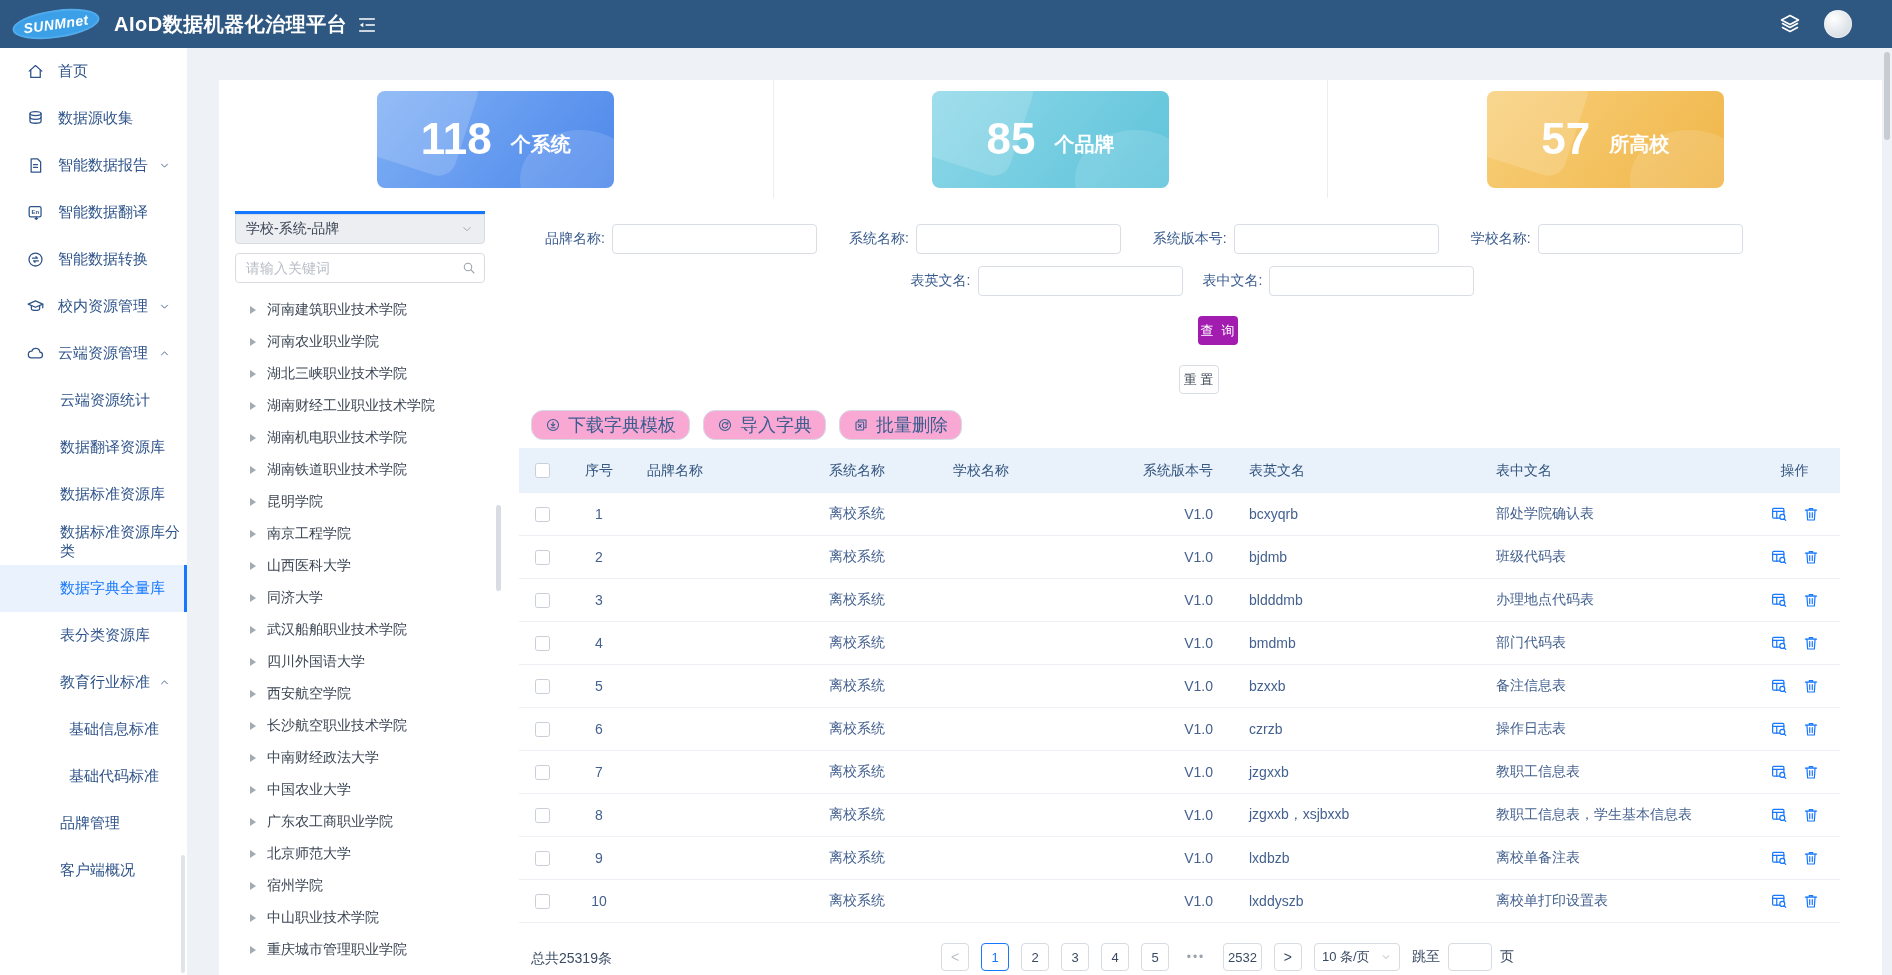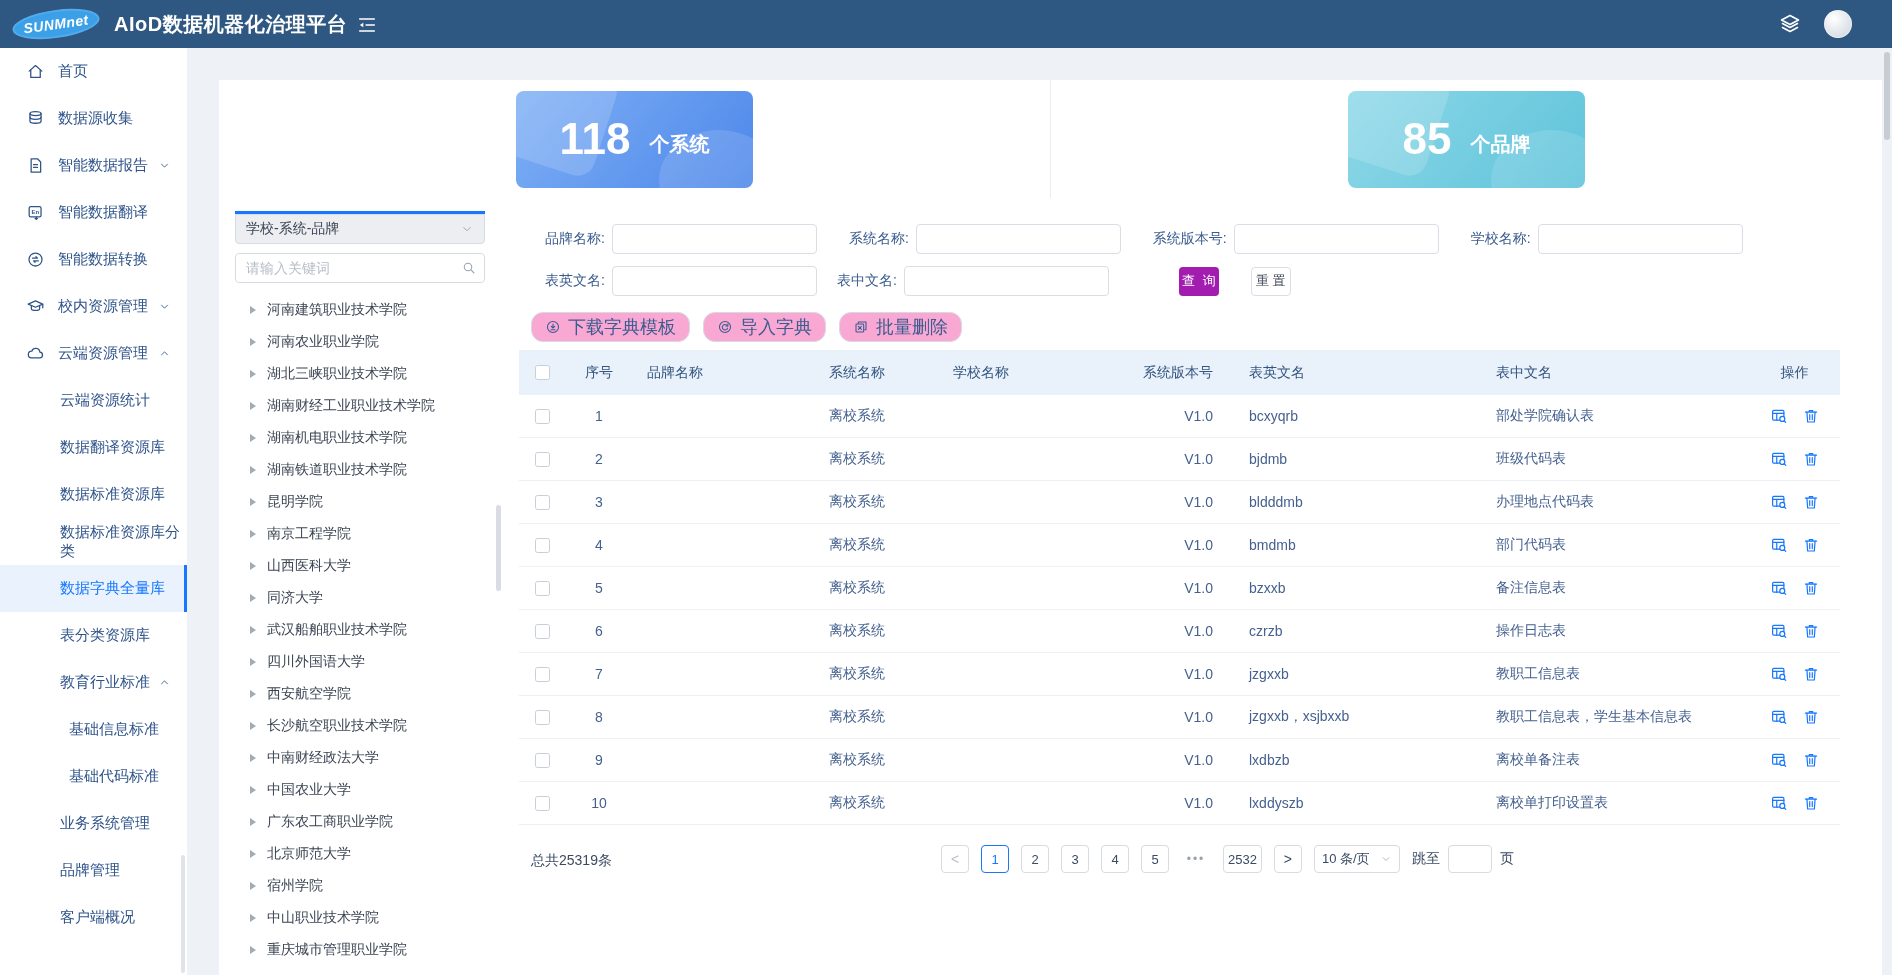--- a/index.html
+++ b/index.html
@@ -280,6 +280,12 @@
       <div class="stat-card teal">
       <span class="stat-num">85</span>
       <span class="stat-unit">个品牌</span>
+    </div>
+    </div>
+    <div class="stat-sec">
+      <div class="stat-card amber">
+      <span class="stat-num">57</span>
+      <span class="stat-unit">所高校</span>
     </div>
     </div>
   </div>

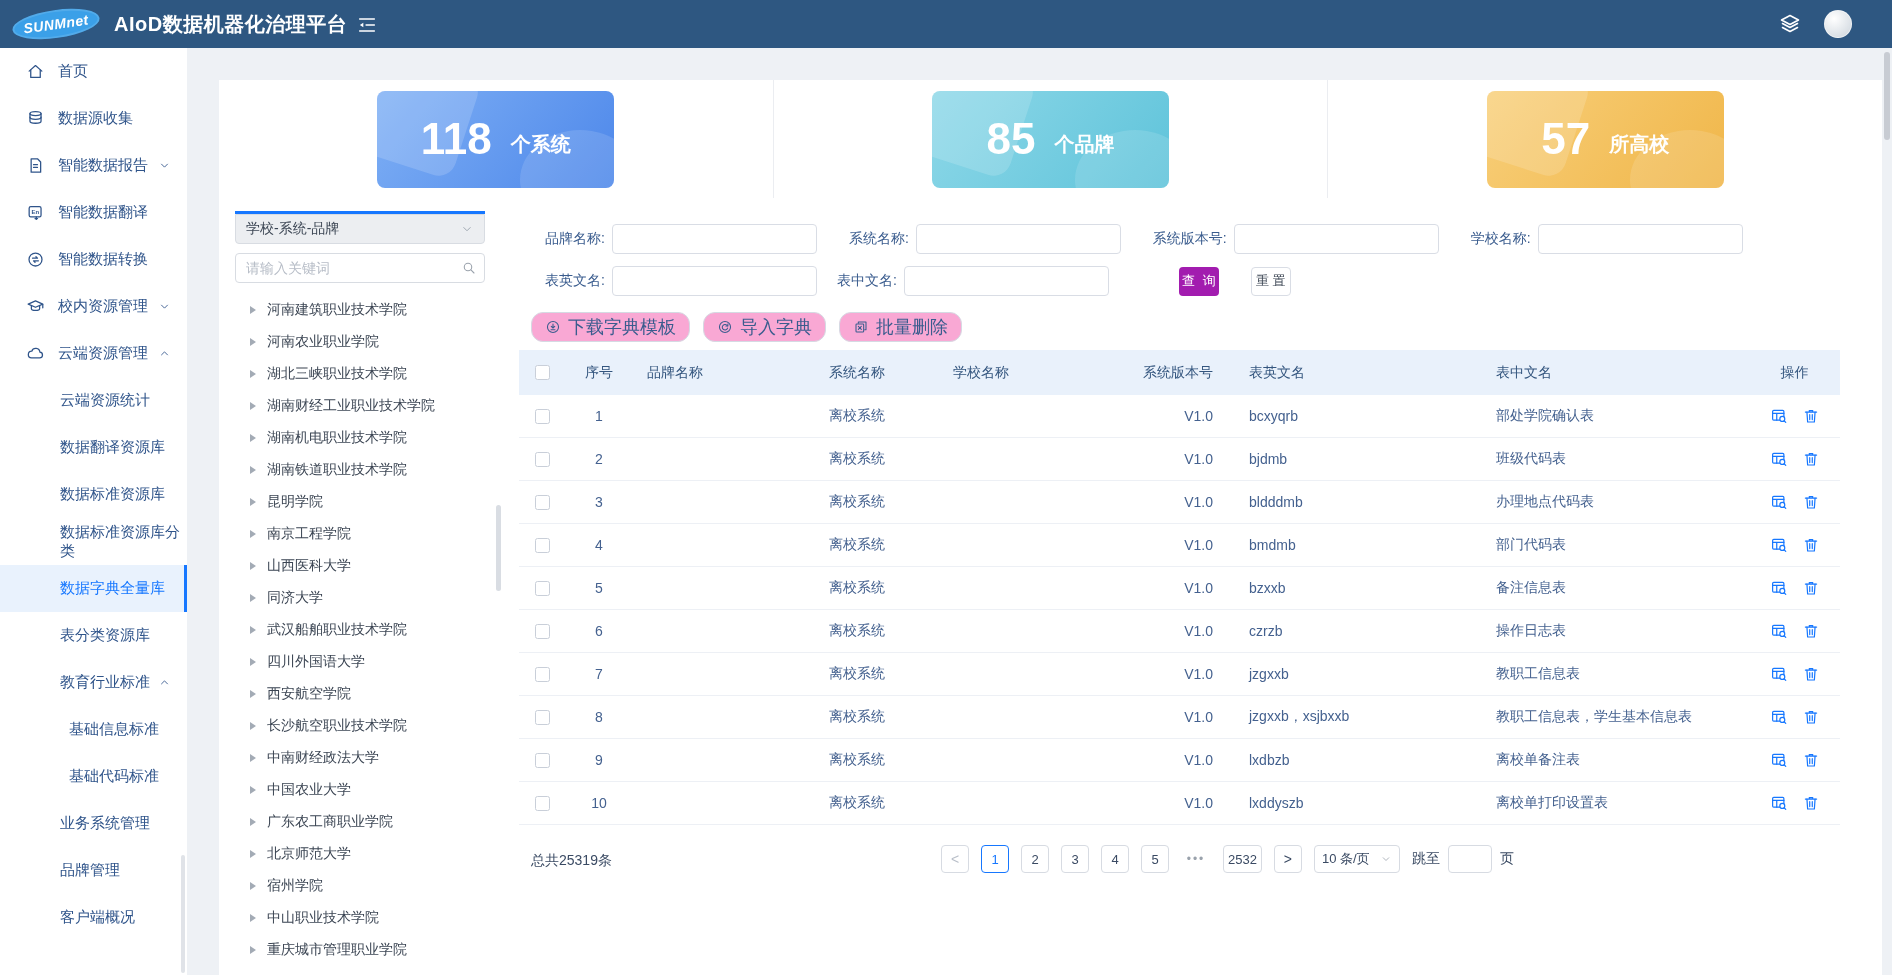--- a/index.html
+++ b/index.html
@@ -67,7 +67,7 @@
   .right-area { position:absolute; left:519px; top:224px; width:1321px; }
   .filter-row { display:flex; align-items:center; }
   .filter-row.r1 { margin-left:26px; gap:32px; }
-  .filter-row.r2 { margin-left:26px; gap:20px; margin-top:12px; }
+  .filter-row.r2 { margin-left:26px; gap:20px; margin-top:12px;flex-direction:column; }
   .f-group { display:flex; align-items:center; }
   .f-label { font-size:14px; color:#3a5c8e; margin-right:7px; white-space:nowrap; }
   .f-input { width:205px; height:30px; border:1px solid #d9dde5; border-radius:4px; padding:0 8px; font-size:14px; color:#3b4553; font-family:inherit; outline:none; background:#fff; }

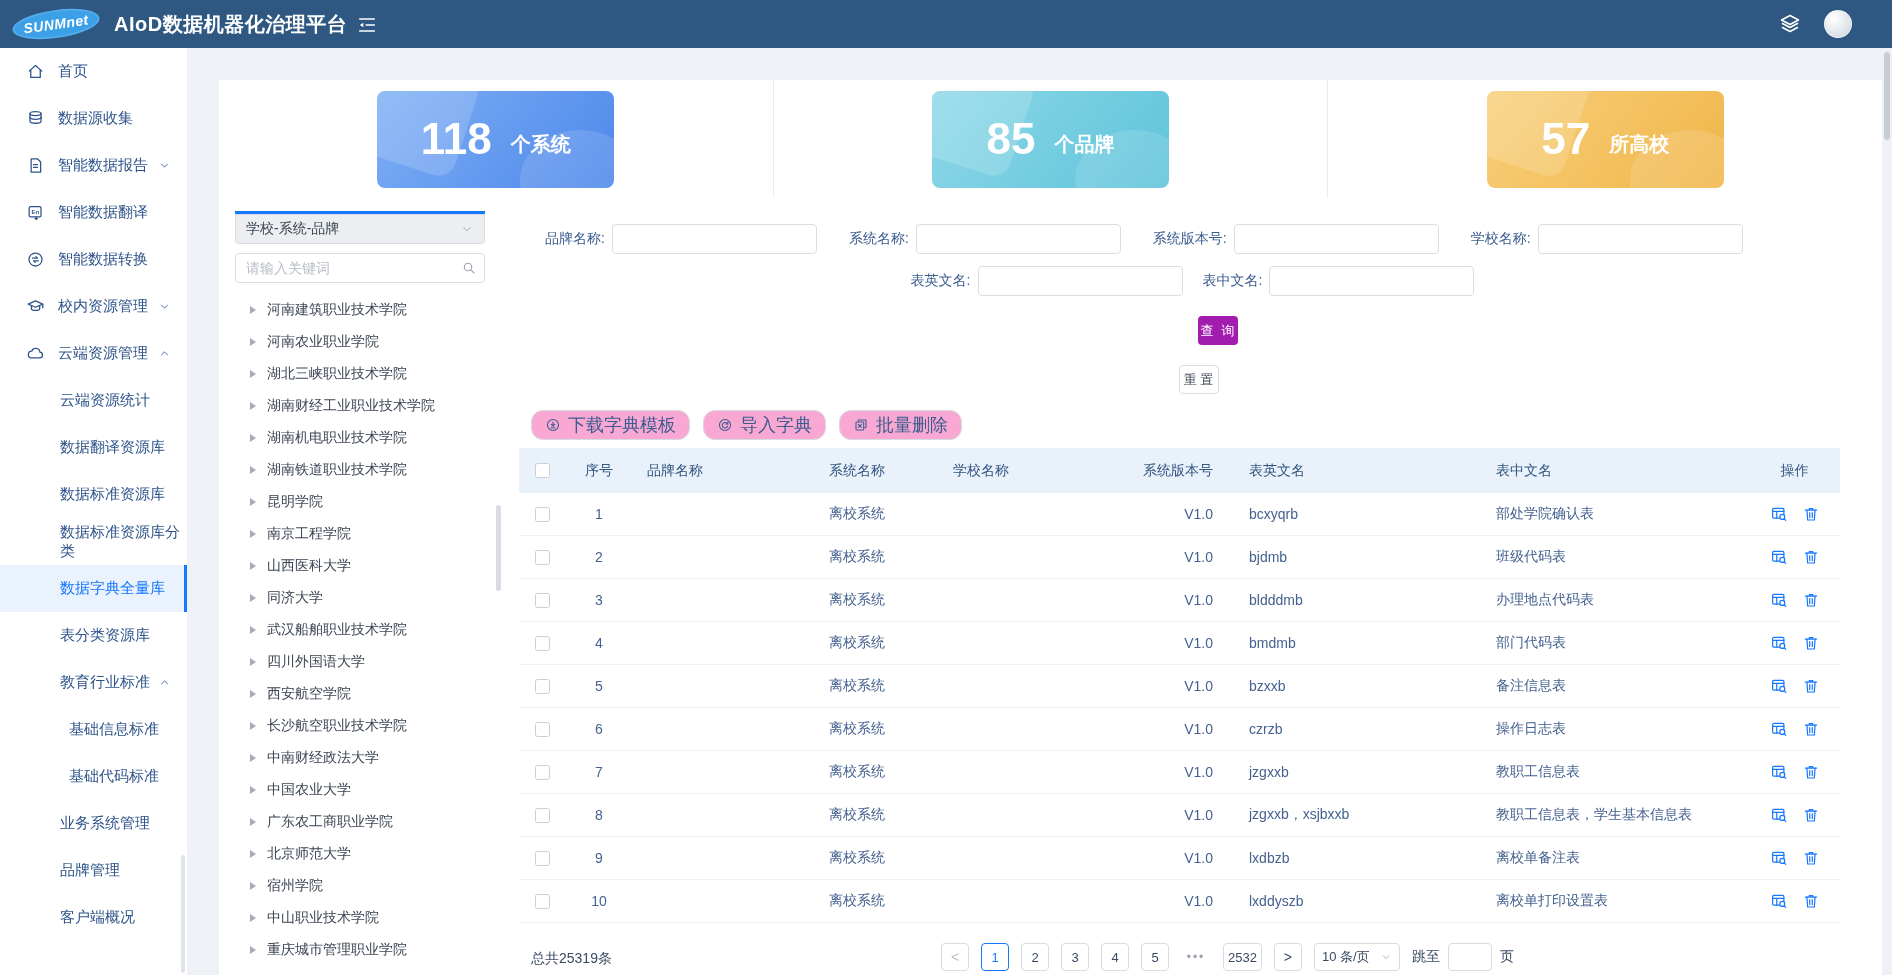--- a/index.html
+++ b/index.html
@@ -253,9 +253,6 @@
       </div>
       <div class="side-item lvl2">
         <span>基础代码标准</span>
-      </div>
-      <div class="side-item lvl1">
-        <span>业务系统管理</span>
       </div>
       <div class="side-item lvl1">
         <span>品牌管理</span>

